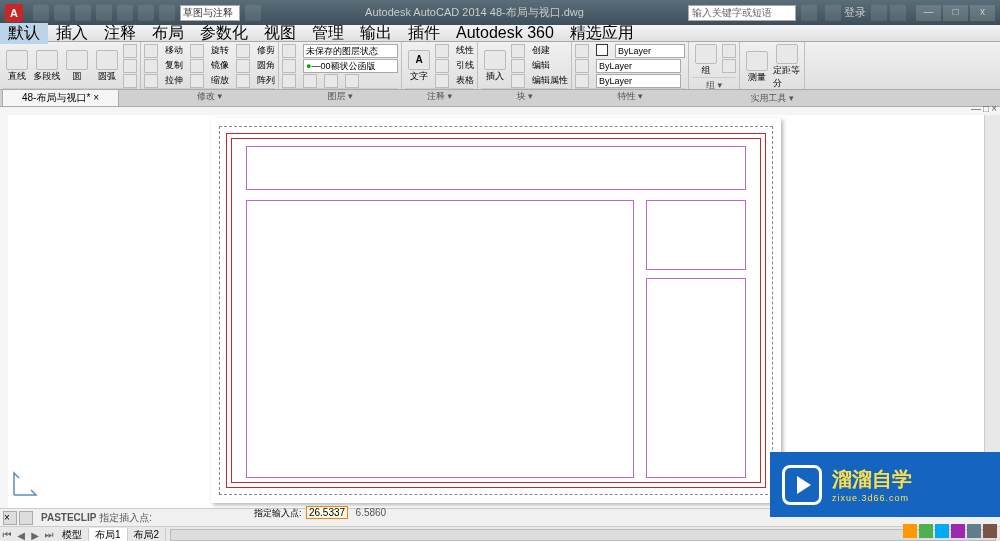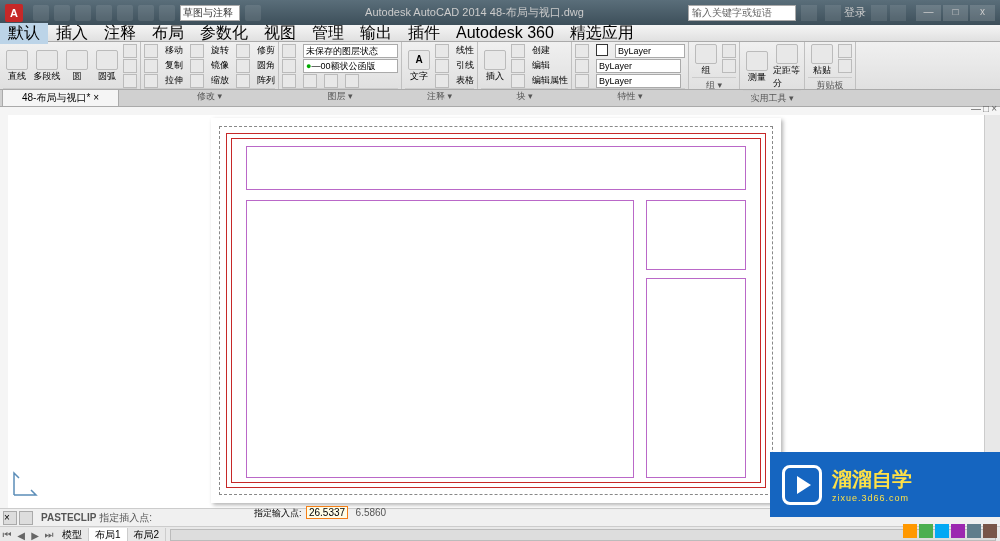--- a/index.html
+++ b/index.html
@@ -312,23 +312,6 @@
     </div>
     <div class="panel-title">实用工具 ▾</div>
   </div>
-  <div class="ribbon-panel">
-    <div class="panel-body">
-      <div class="big-btn">
-          <div class="ico"></div>
-          <span class="lbl">粘贴</span>
-        </div>
-      <div class="btn-grid">
-        <div class="btn-row">
-            <div class="sm-ico"></div>
-          </div>
-        <div class="btn-row">
-            <div class="sm-ico"></div>
-          </div>
-      </div>
-    </div>
-    <div class="panel-title">剪贴板</div>
-  </div>
 </div>
 
 <div class="doc-tabs">

